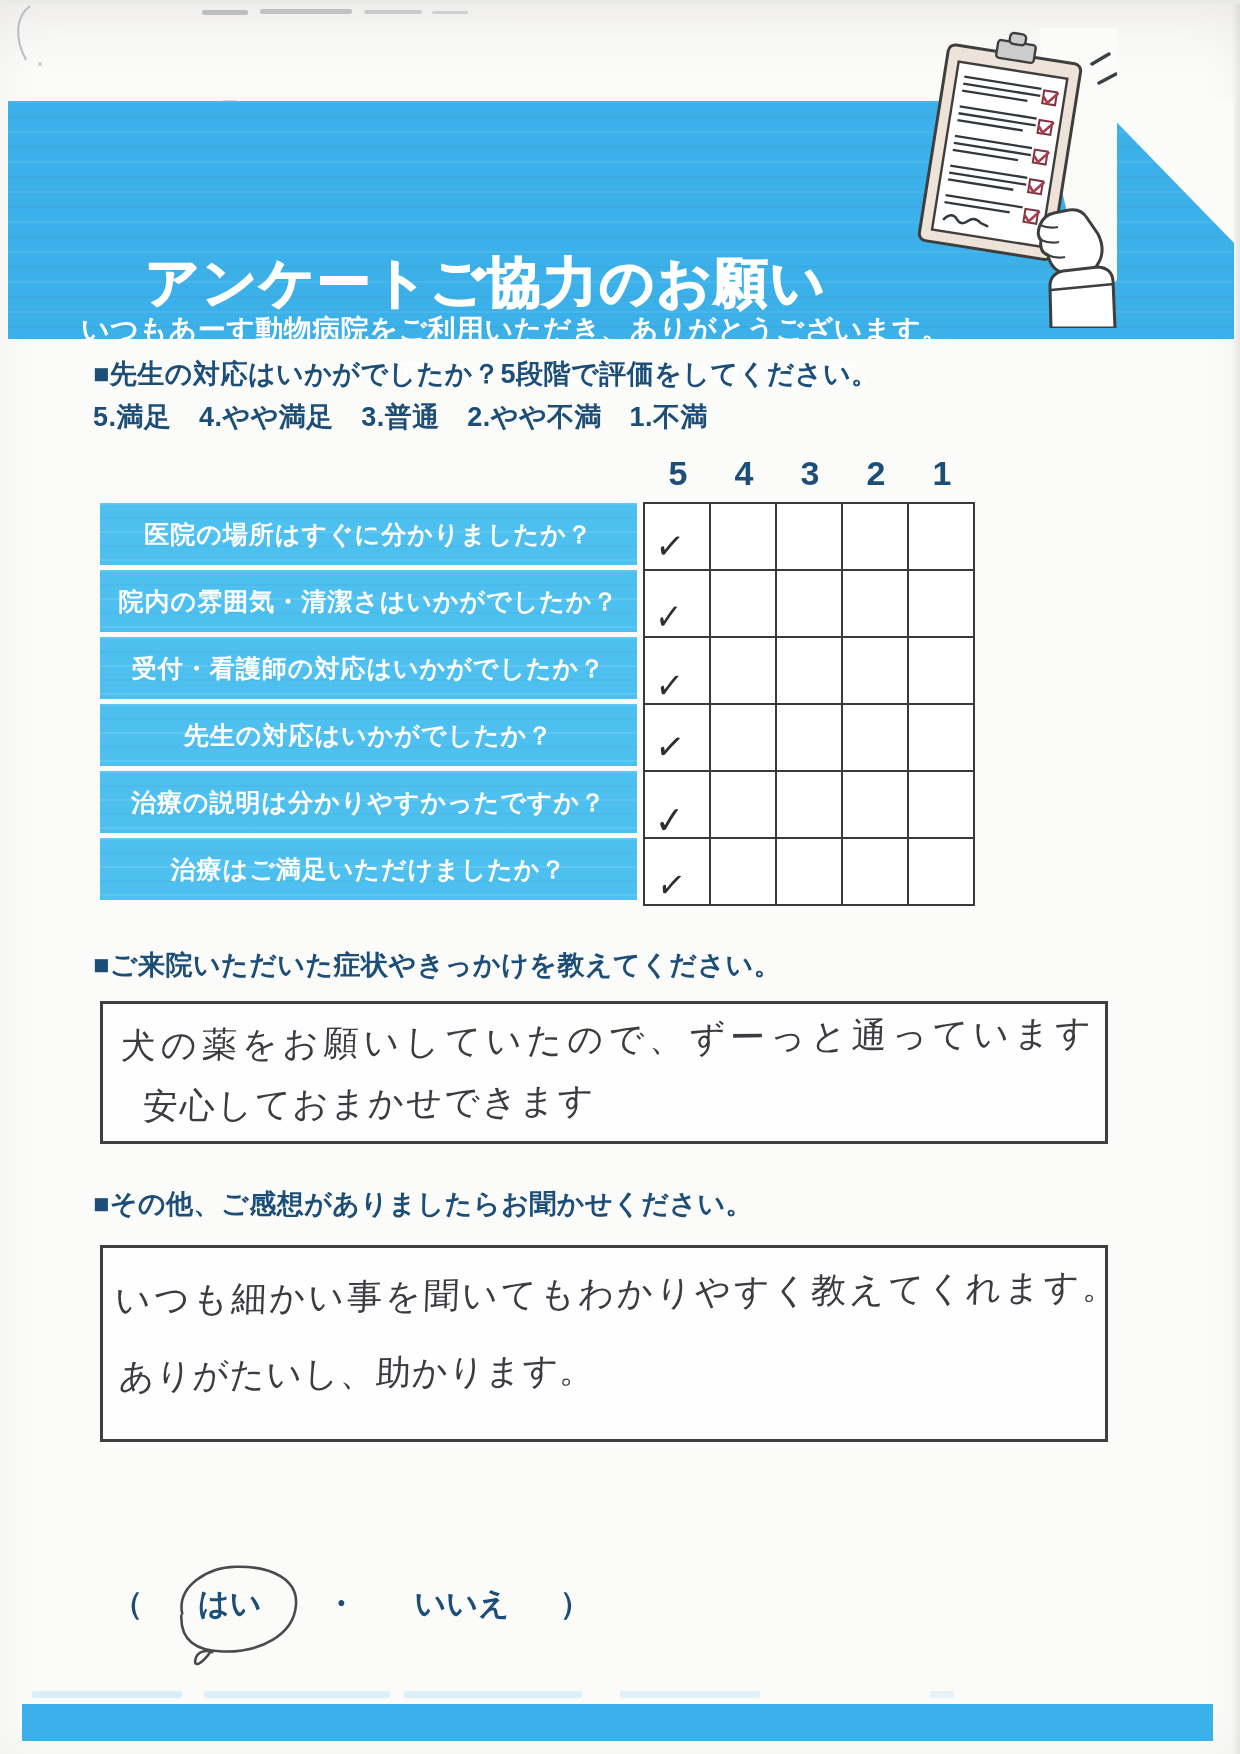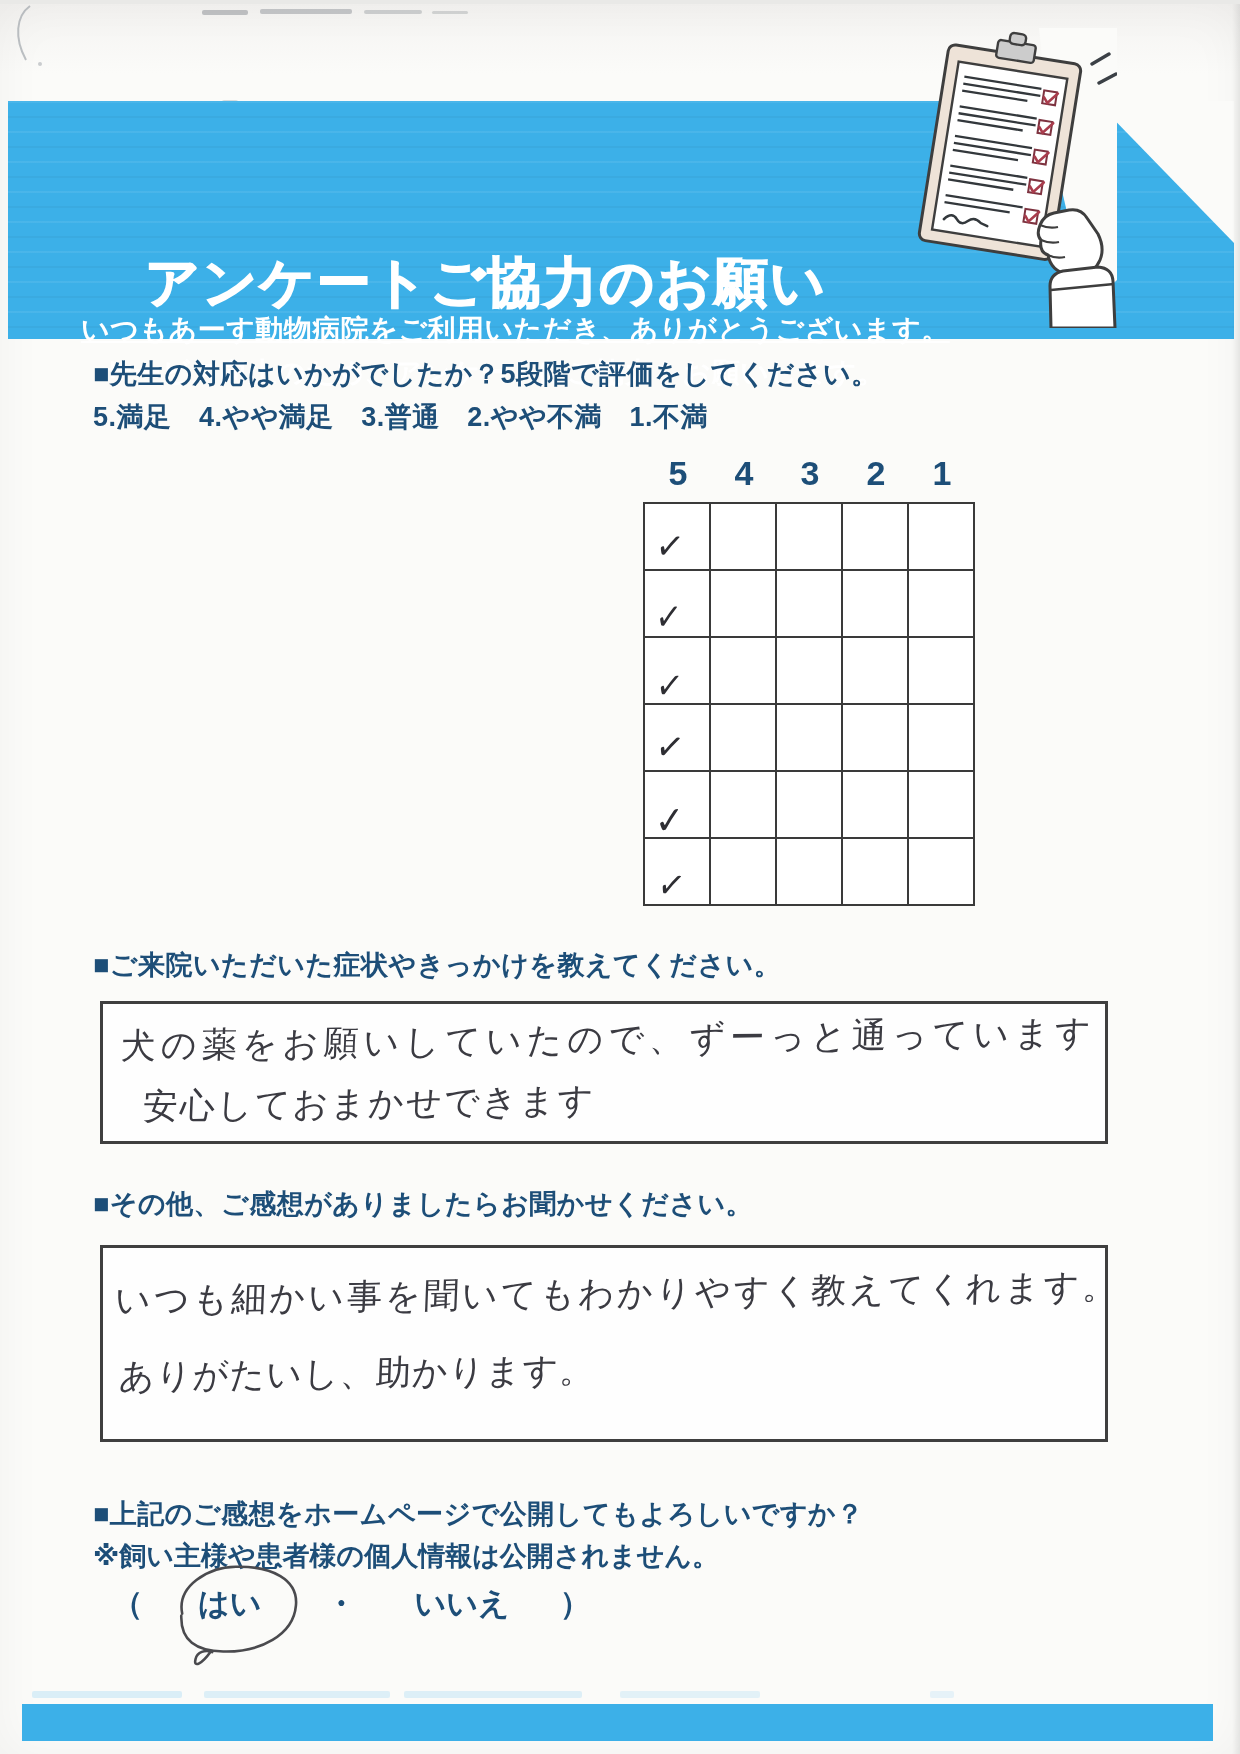--- a/index.html
+++ b/index.html
@@ -138,6 +138,14 @@
     <span>1</span>
   </div>
 
+  <div class="labels">
+    <div class="label-bar">医院の場所はすぐに分かりましたか？</div>
+    <div class="label-bar">院内の雰囲気・清潔さはいかがでしたか？</div>
+    <div class="label-bar">受付・看護師の対応はいかがでしたか？</div>
+    <div class="label-bar">先生の対応はいかがでしたか？</div>
+    <div class="label-bar">治療の説明は分かりやすかったですか？</div>
+    <div class="label-bar">治療はご満足いただけましたか？</div>
+  </div>
 
   <div class="grid">
     <div class="cell row0">

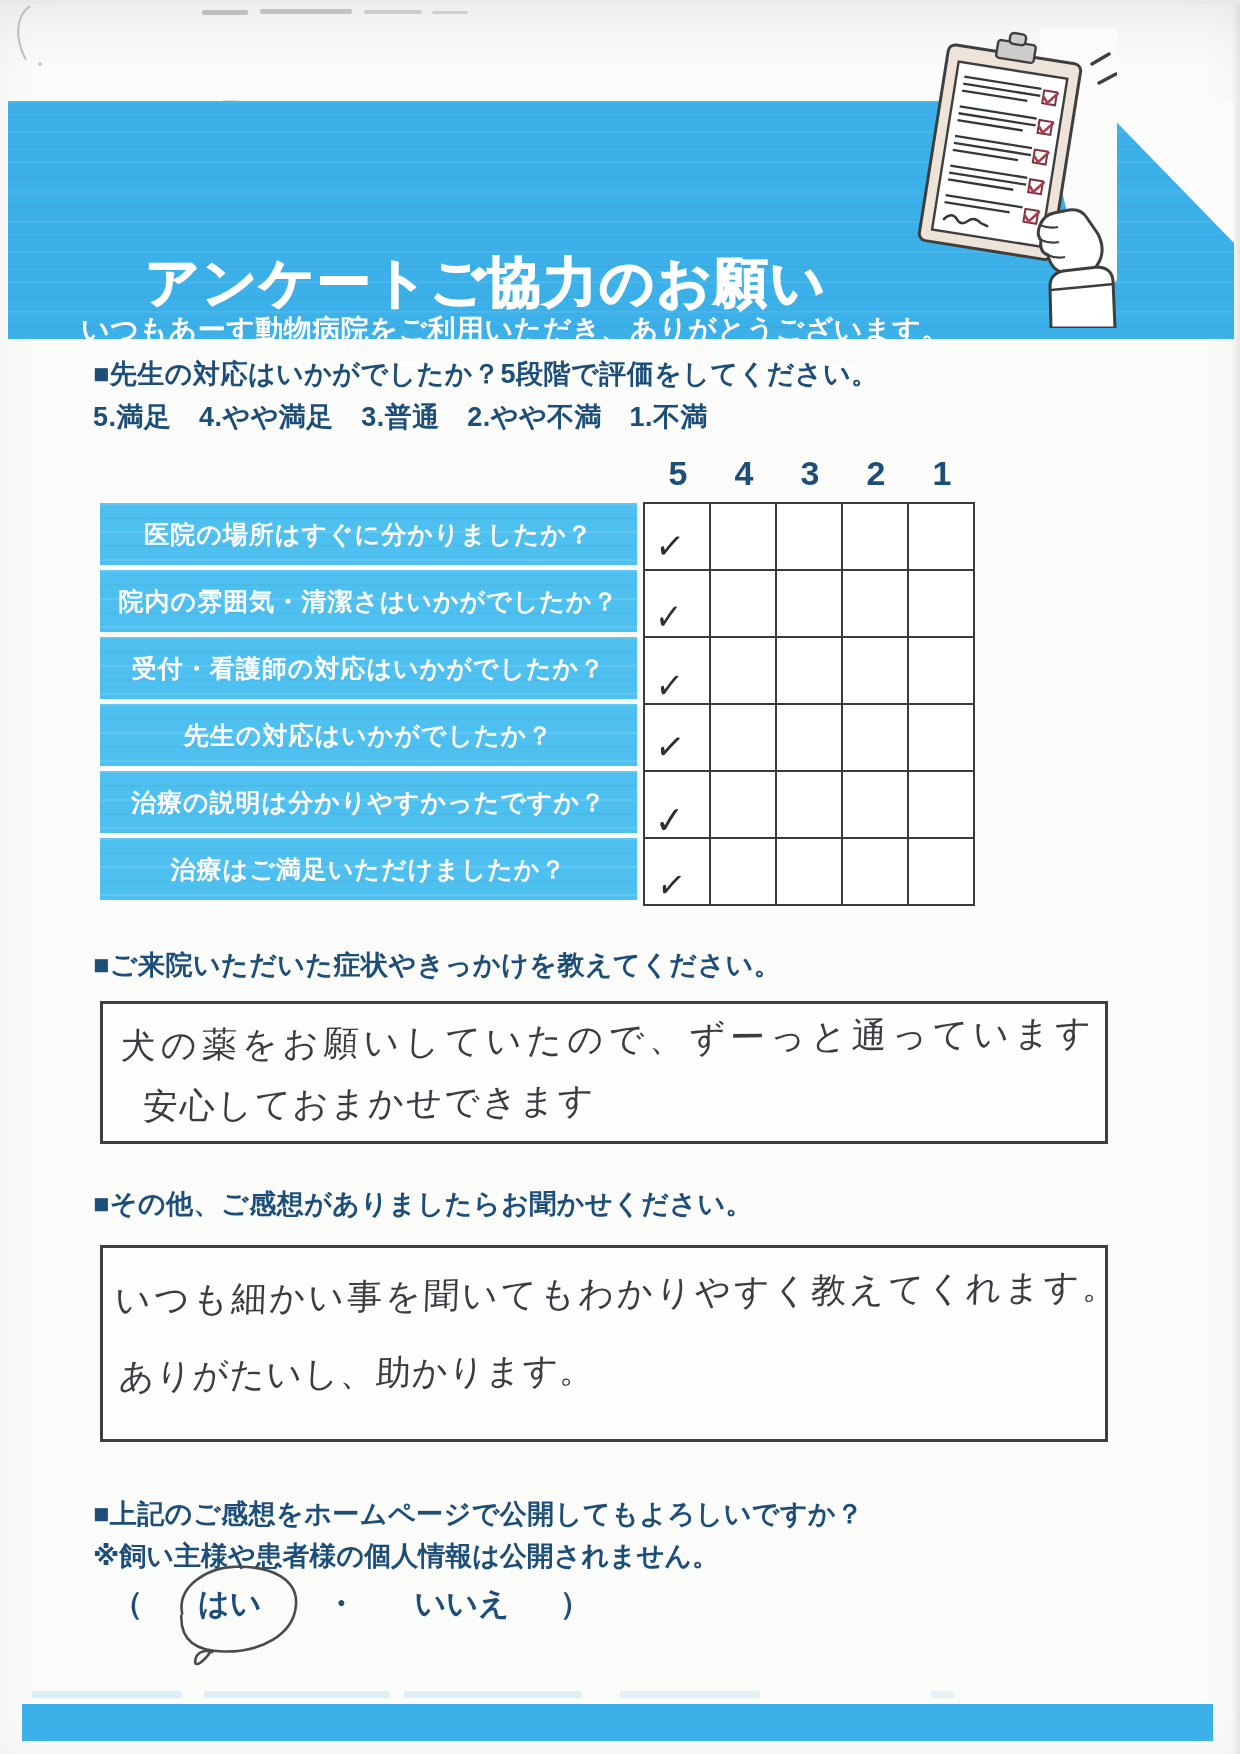--- a/index.html
+++ b/index.html
@@ -252,7 +252,6 @@
     <div class="hw hw4">ありがたいし、助かります。</div>
   </div>
 
-  <div class="heading" style="top:1492px;">■上記のご感想をホームページで公開してもよろしいですか？</div>
   <div class="note">※飼い主様や患者様の個人情報は公開されません。</div>
   <div class="options">
     <span class="paren-open">（</span>

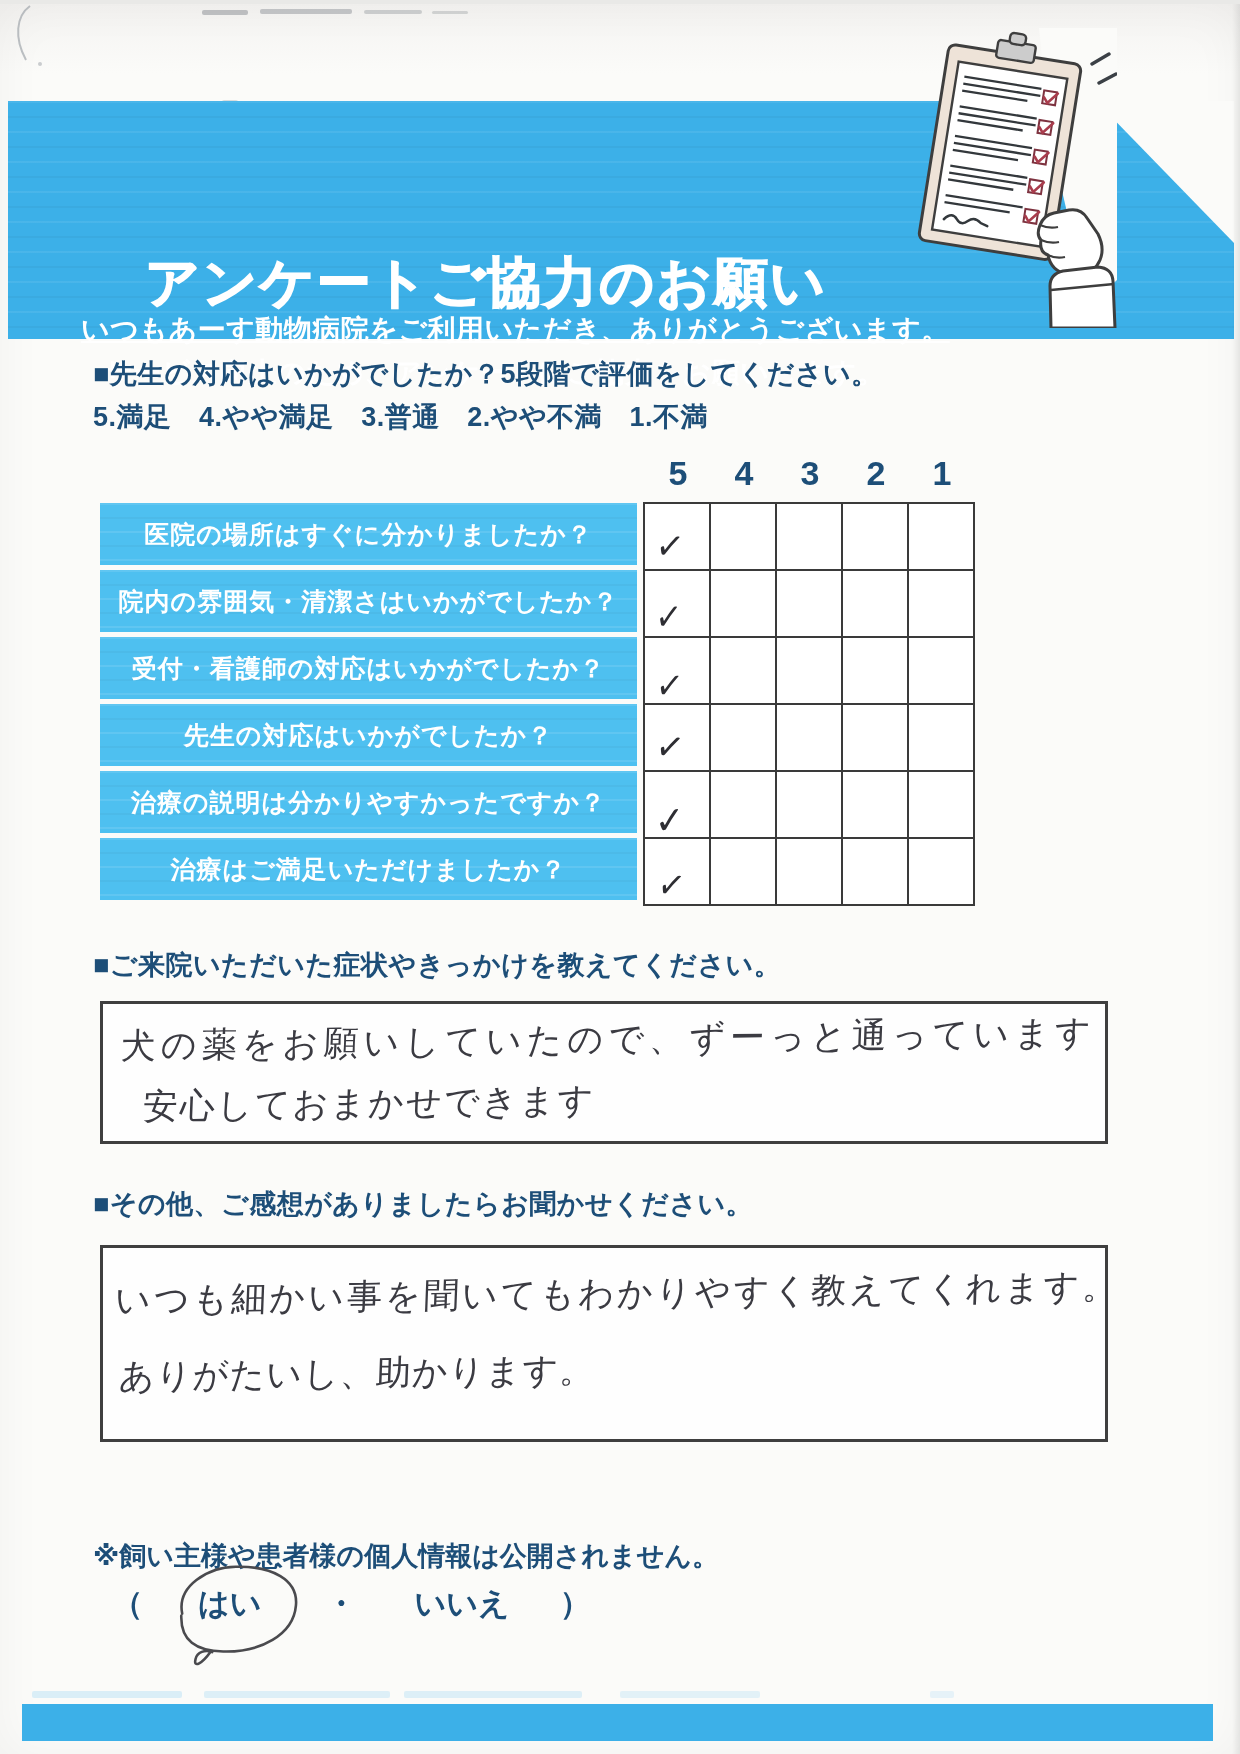--- a/index.html
+++ b/index.html
@@ -252,7 +252,6 @@
     <div class="hw hw4">ありがたいし、助かります。</div>
   </div>
 
-  <div class="note">※飼い主様や患者様の個人情報は公開されません。</div>
   <div class="options">
     <span class="paren-open">（</span>
     <span class="yes-wrap">

